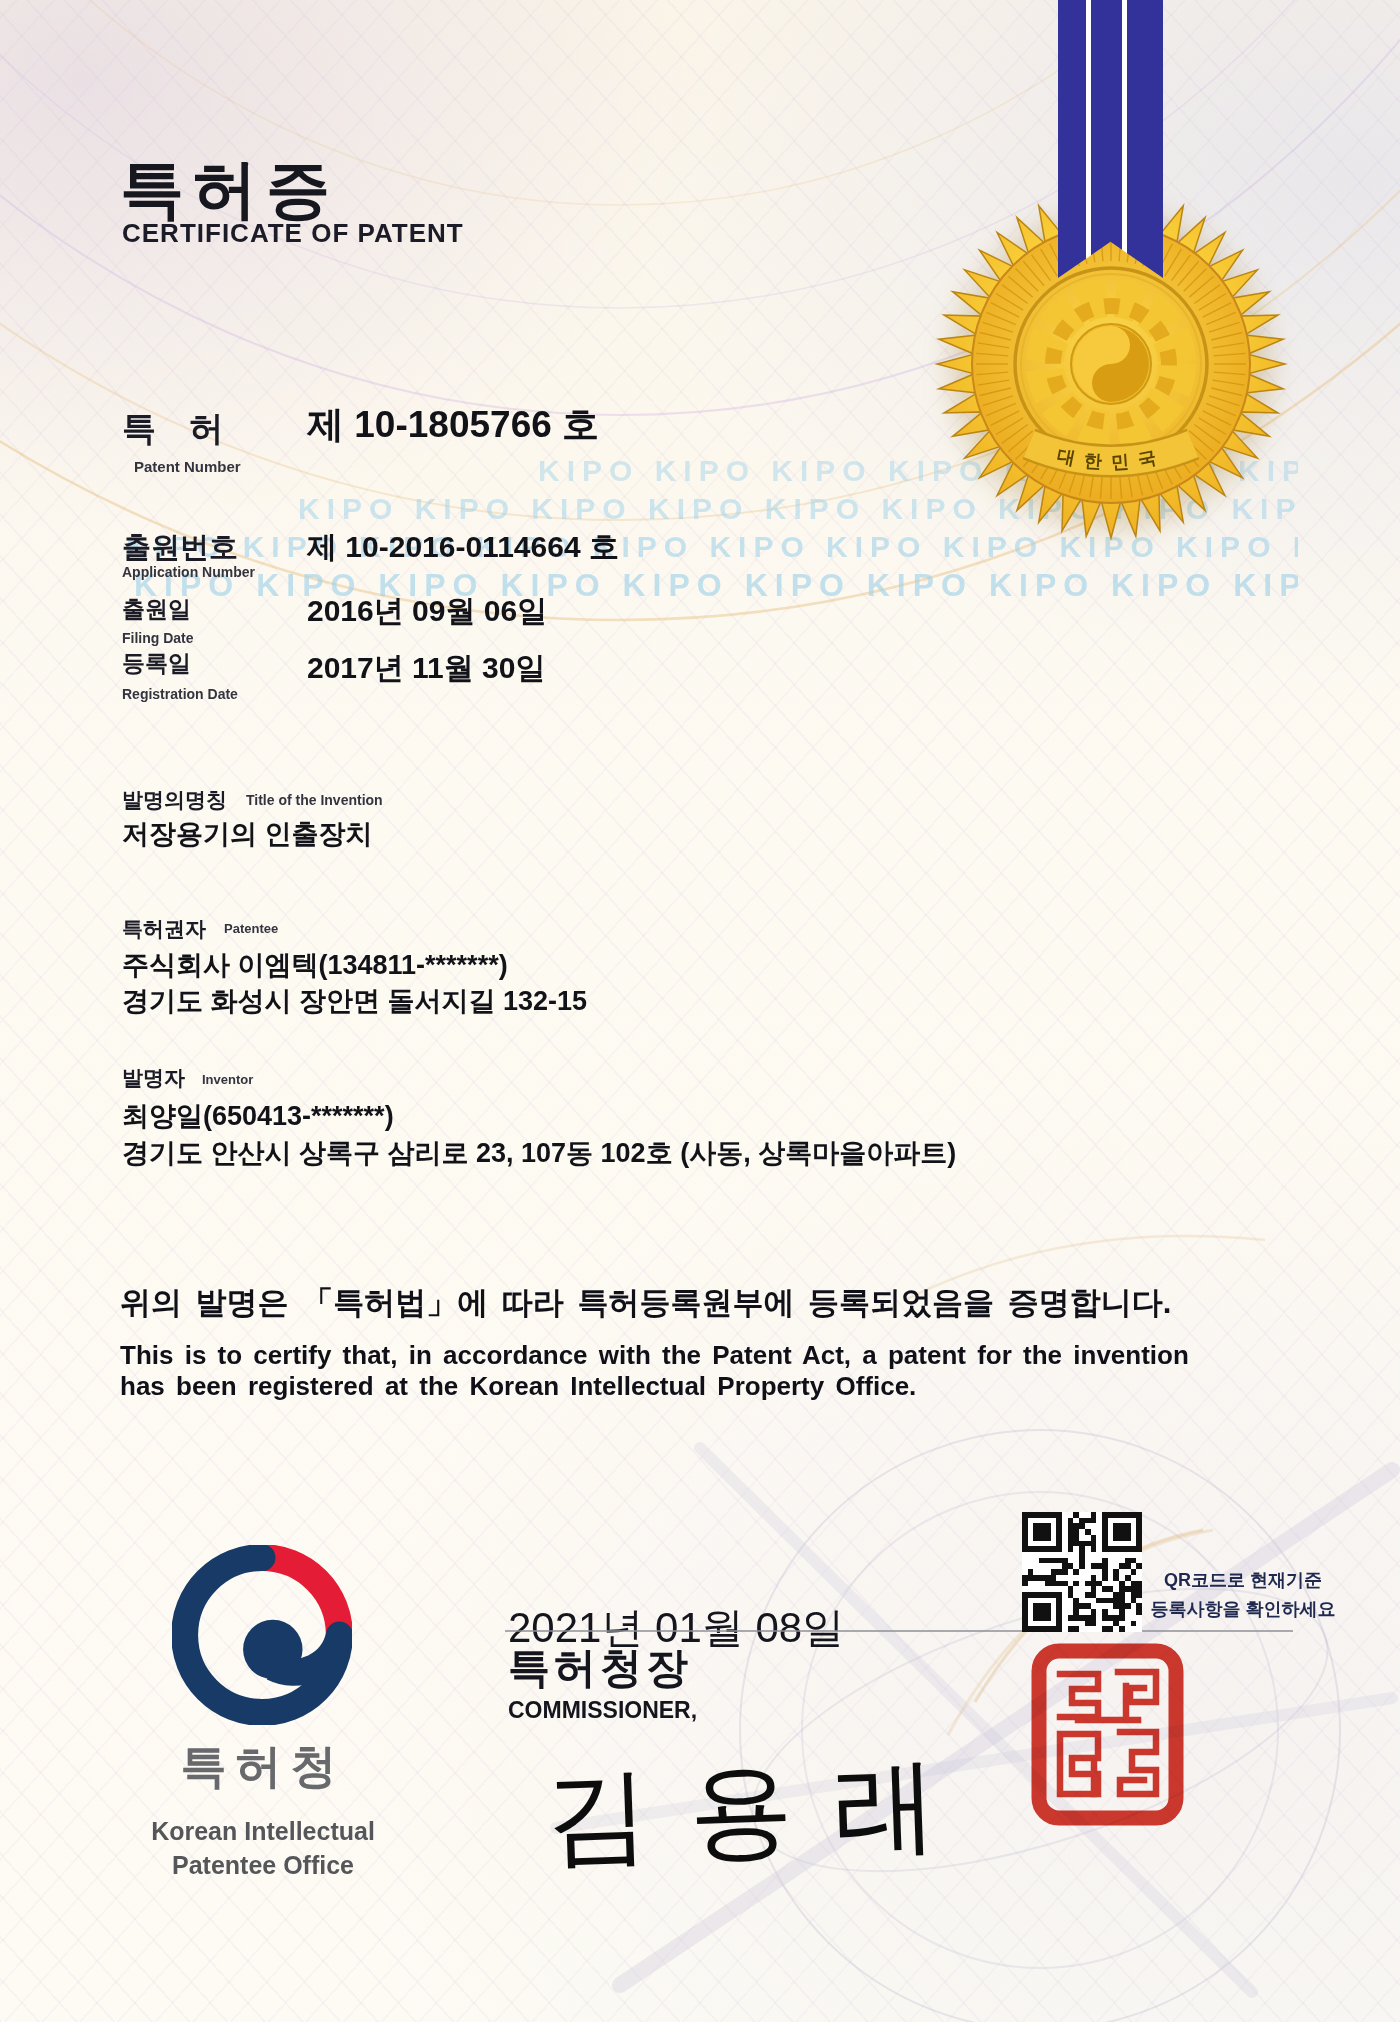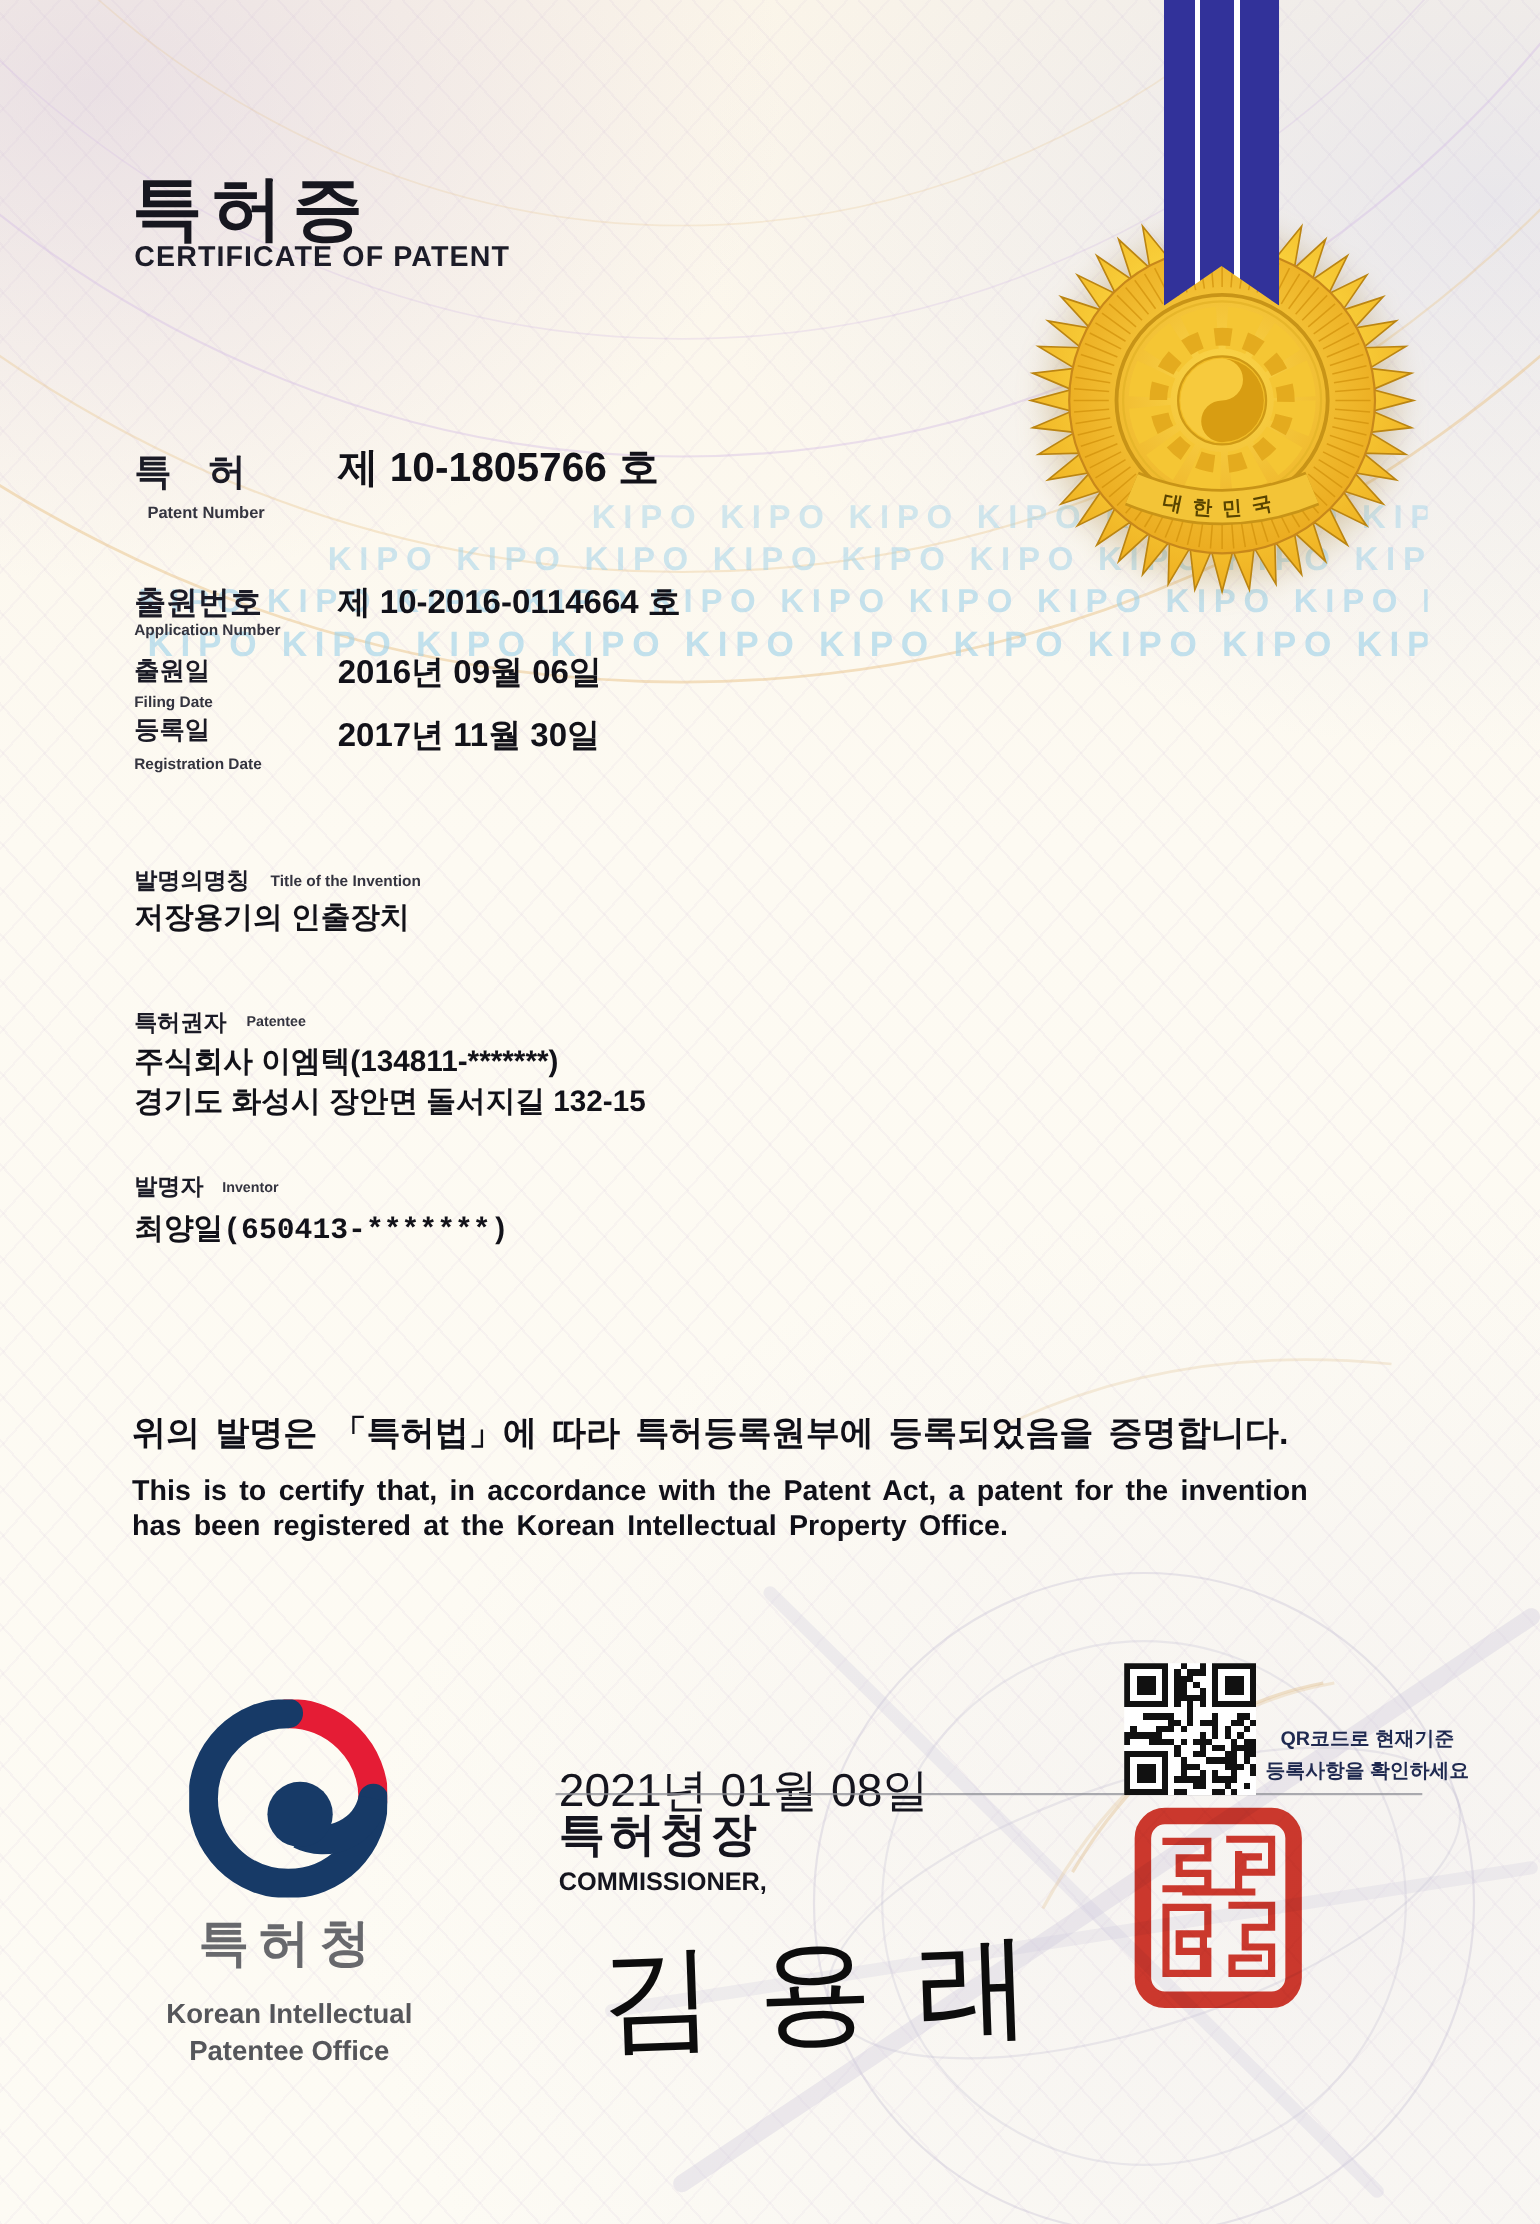--- a/index.html
+++ b/index.html
@@ -76,7 +76,7 @@
 
   .invr-ko{left:122px;top:1064px;font-size:21px;}
   .invr-en{left:202px;top:1072px;font-size:13px;}
-  .invr-name{left:122px;top:1098px;font-size:27px;font-family:Liberation Mono, monospace;}
+  .invr-name{left:122px;top:1098px;font-size:27px;}
   .invr-addr{left:122px;top:1135px;font-size:27px;}
 
   .st-ko{left:120px;top:1282px;font-size:31px;font-weight:800;color:#101018;word-spacing:5px;}

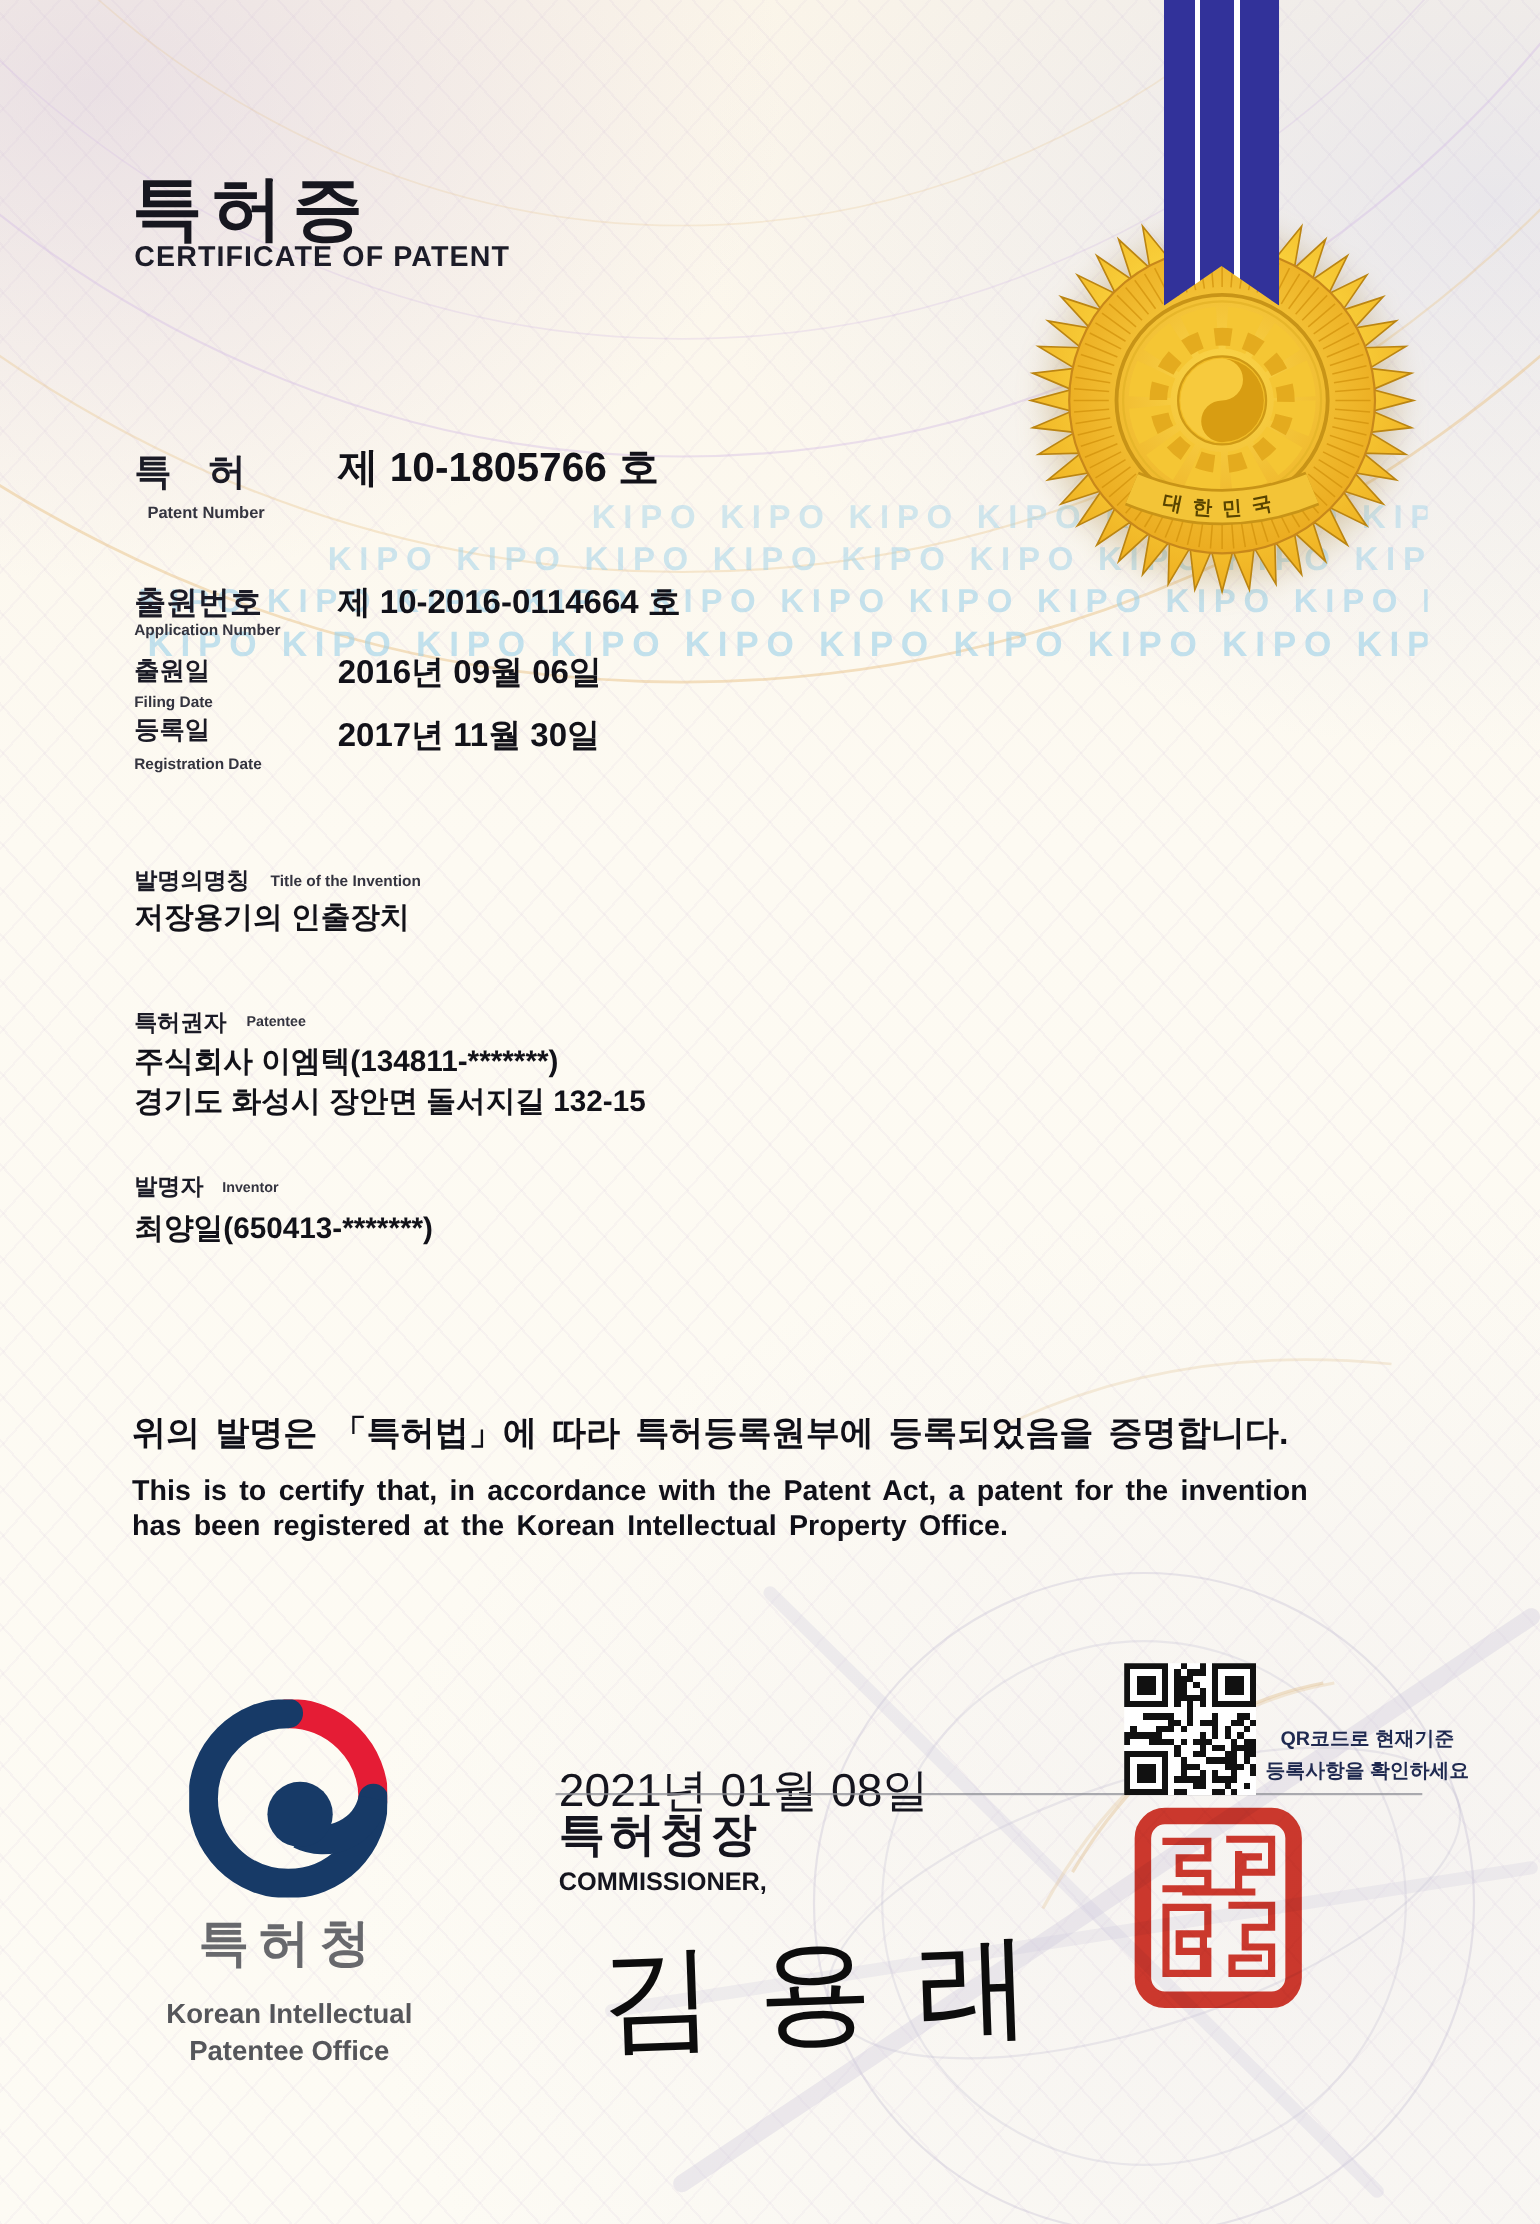--- a/index.html
+++ b/index.html
@@ -280,6 +280,7 @@
   <div class="abs txt lab-ko invr-ko">발명자</div>
   <div class="abs txt lab-en invr-en">Inventor</div>
   <div class="abs txt val invr-name">최양일(650413-*******)</div>
+  <div class="abs txt val invr-addr">경기도 안산시 상록구 삼리로 23, 107동 102호 (사동, 상록마을아파트)</div>
 
   <div class="abs txt st-ko">위의 발명은 「특허법」에 따라 특허등록원부에 등록되었음을 증명합니다.</div>
   <div class="abs txt st-en1">This is to certify that, in accordance with the Patent Act, a patent for the invention</div>

